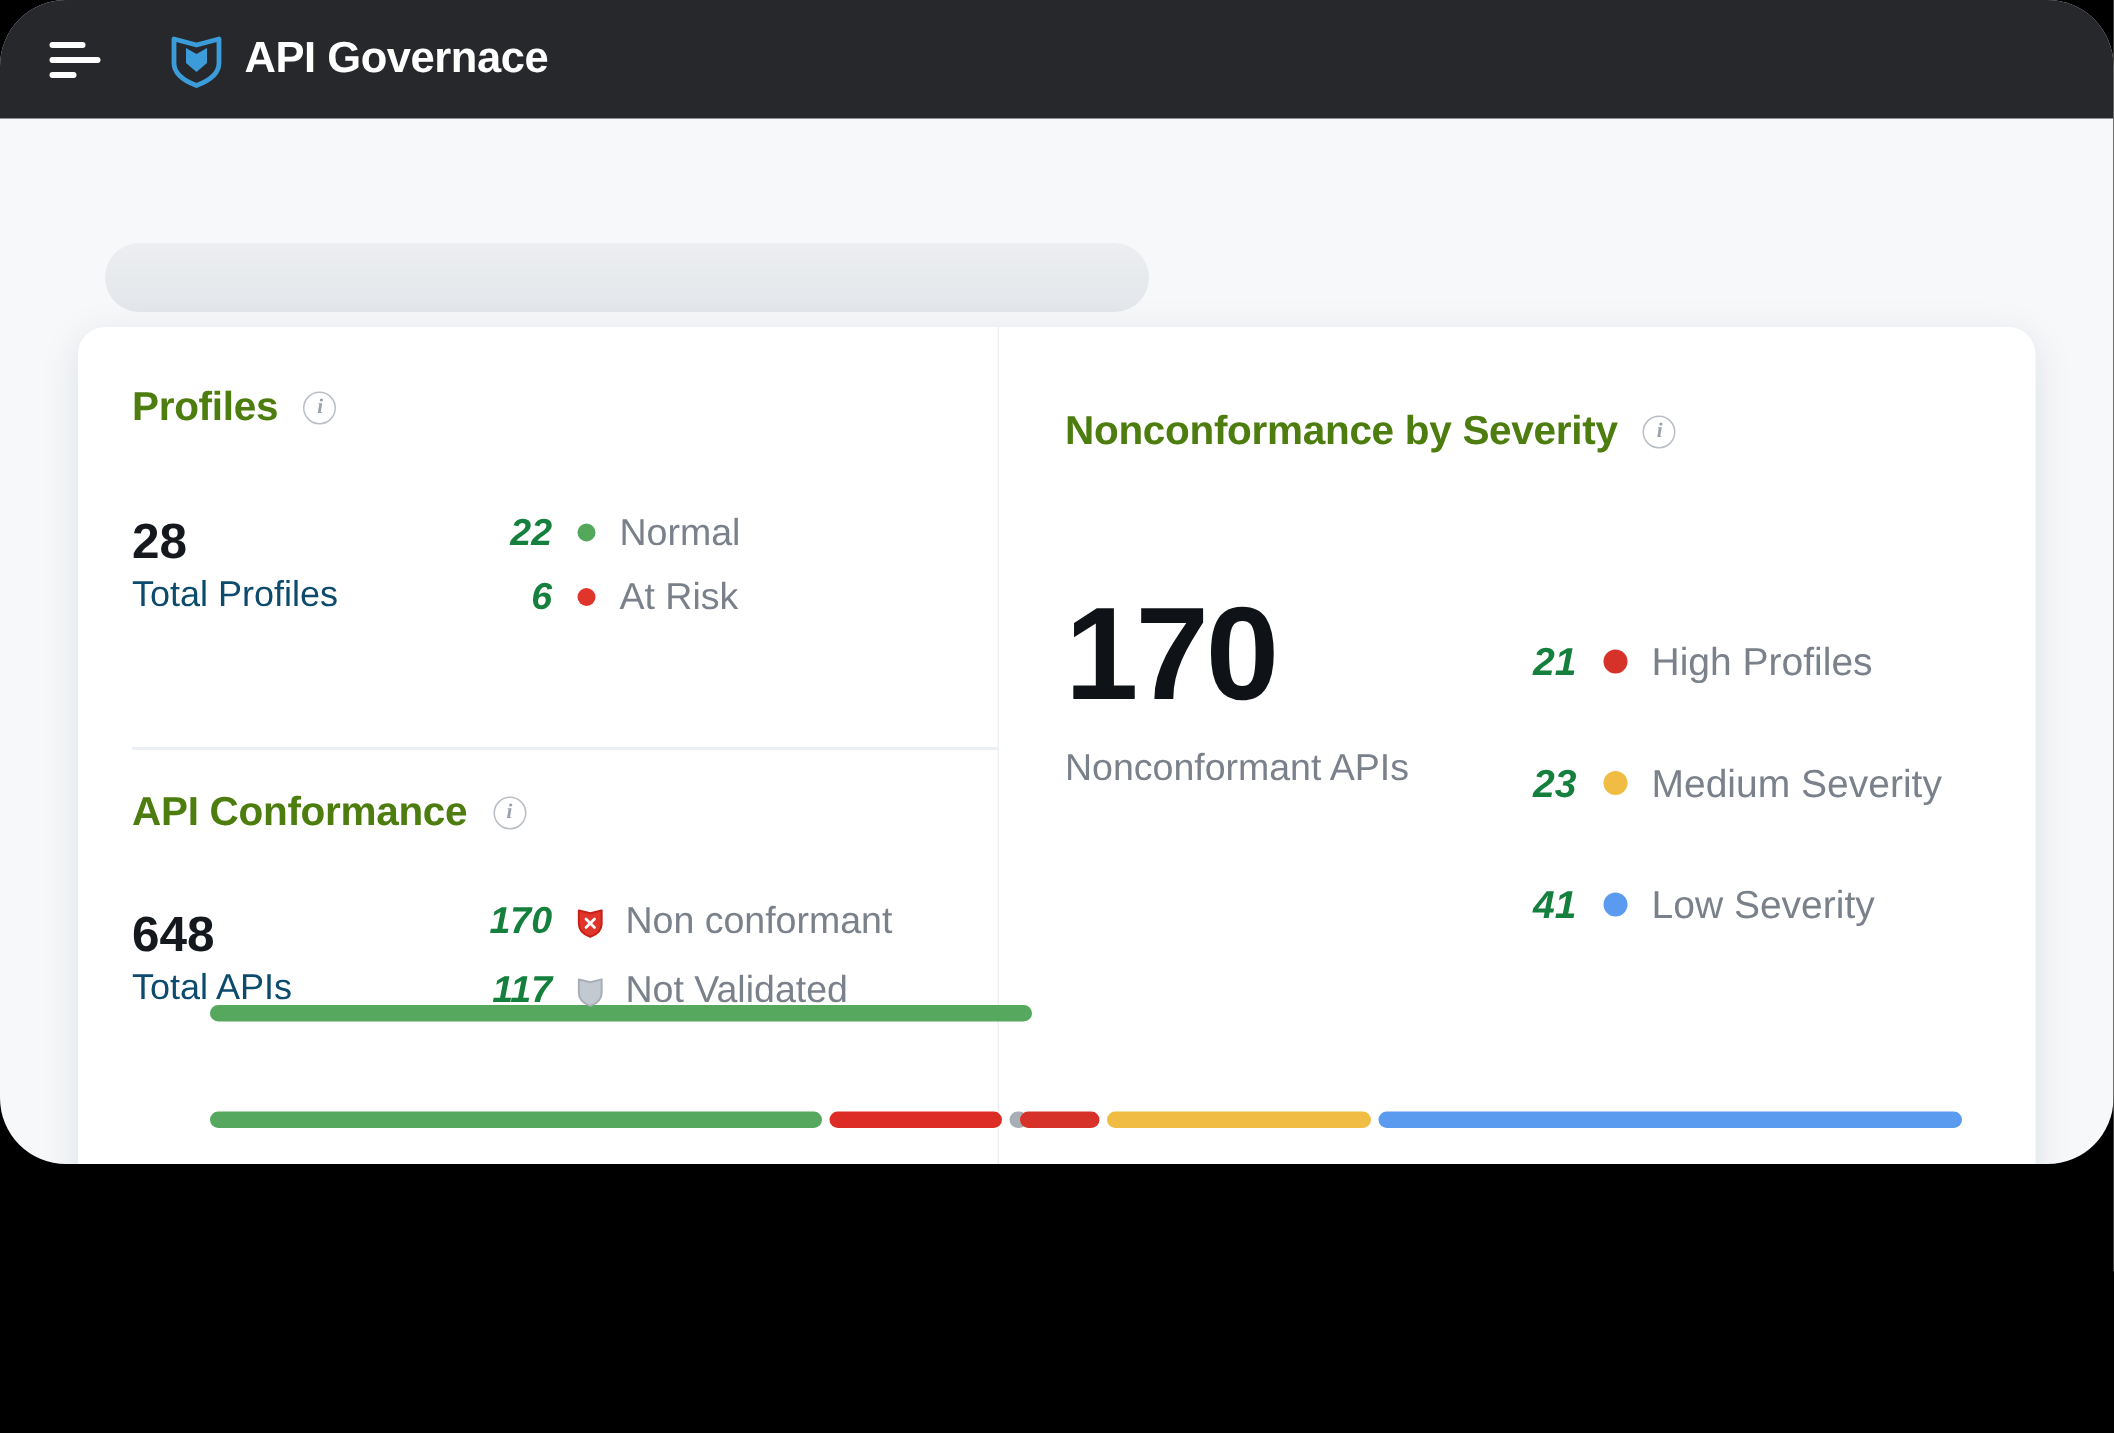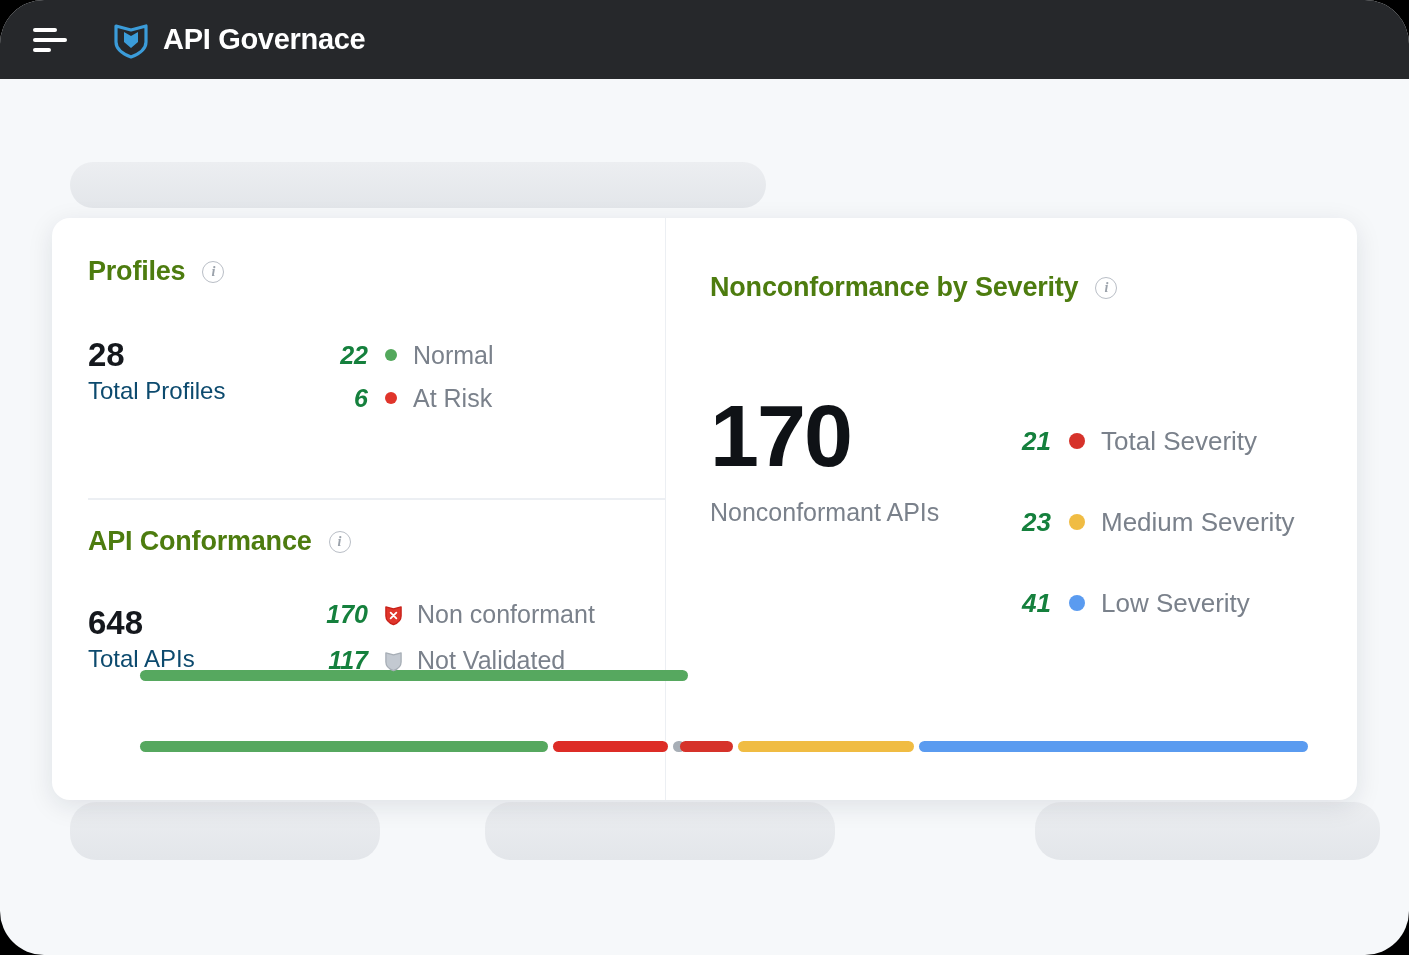--- a/index.html
+++ b/index.html
@@ -15,7 +15,7 @@
   #viewport {
     position: relative;
     width: 1409px;
-    height: 955px;
+    height: 776px;
     background: #f6f8fa;
     border-radius: 44px;
     overflow: hidden;

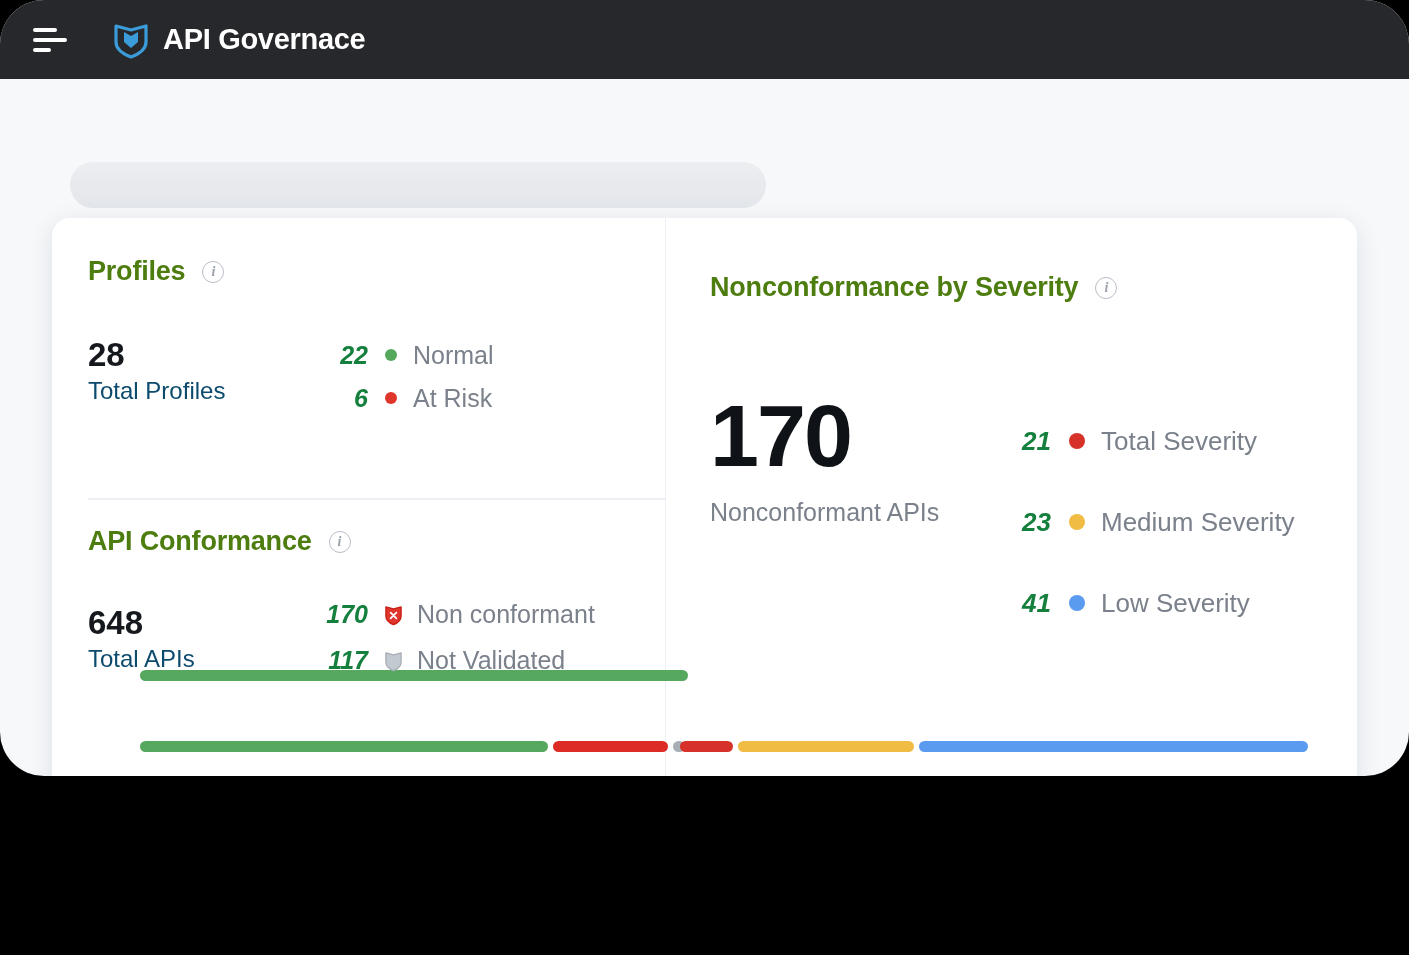--- a/index.html
+++ b/index.html
@@ -144,7 +144,7 @@
 
   #profiles-stats {
     display: flex;
-    align-items: flex-start;
+    align-items: center;
     margin-top: 48px;
   }
   .big-stat {

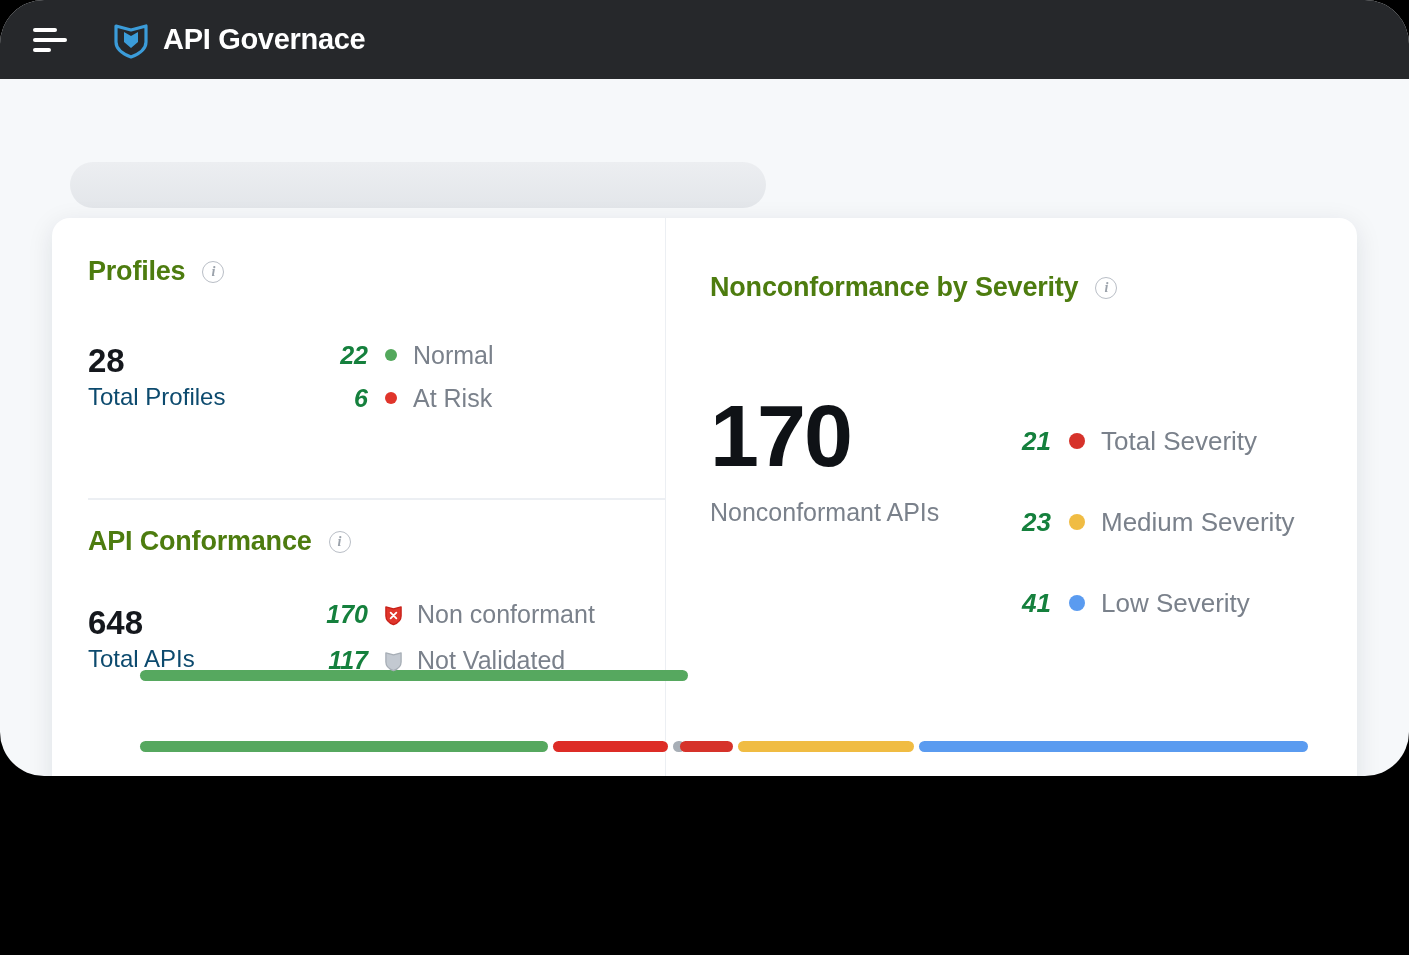--- a/index.html
+++ b/index.html
@@ -413,7 +413,7 @@
           <div class="legend-row">
             <div class="legend-num">21</div>
             <div class="legend-dot" style="background:#d6322a"></div>
-            <div class="legend-text">Total Severity</div>
+            <div class="legend-text">High Profiles</div>
           </div>
           <div class="legend-row">
             <div class="legend-num">23</div>

